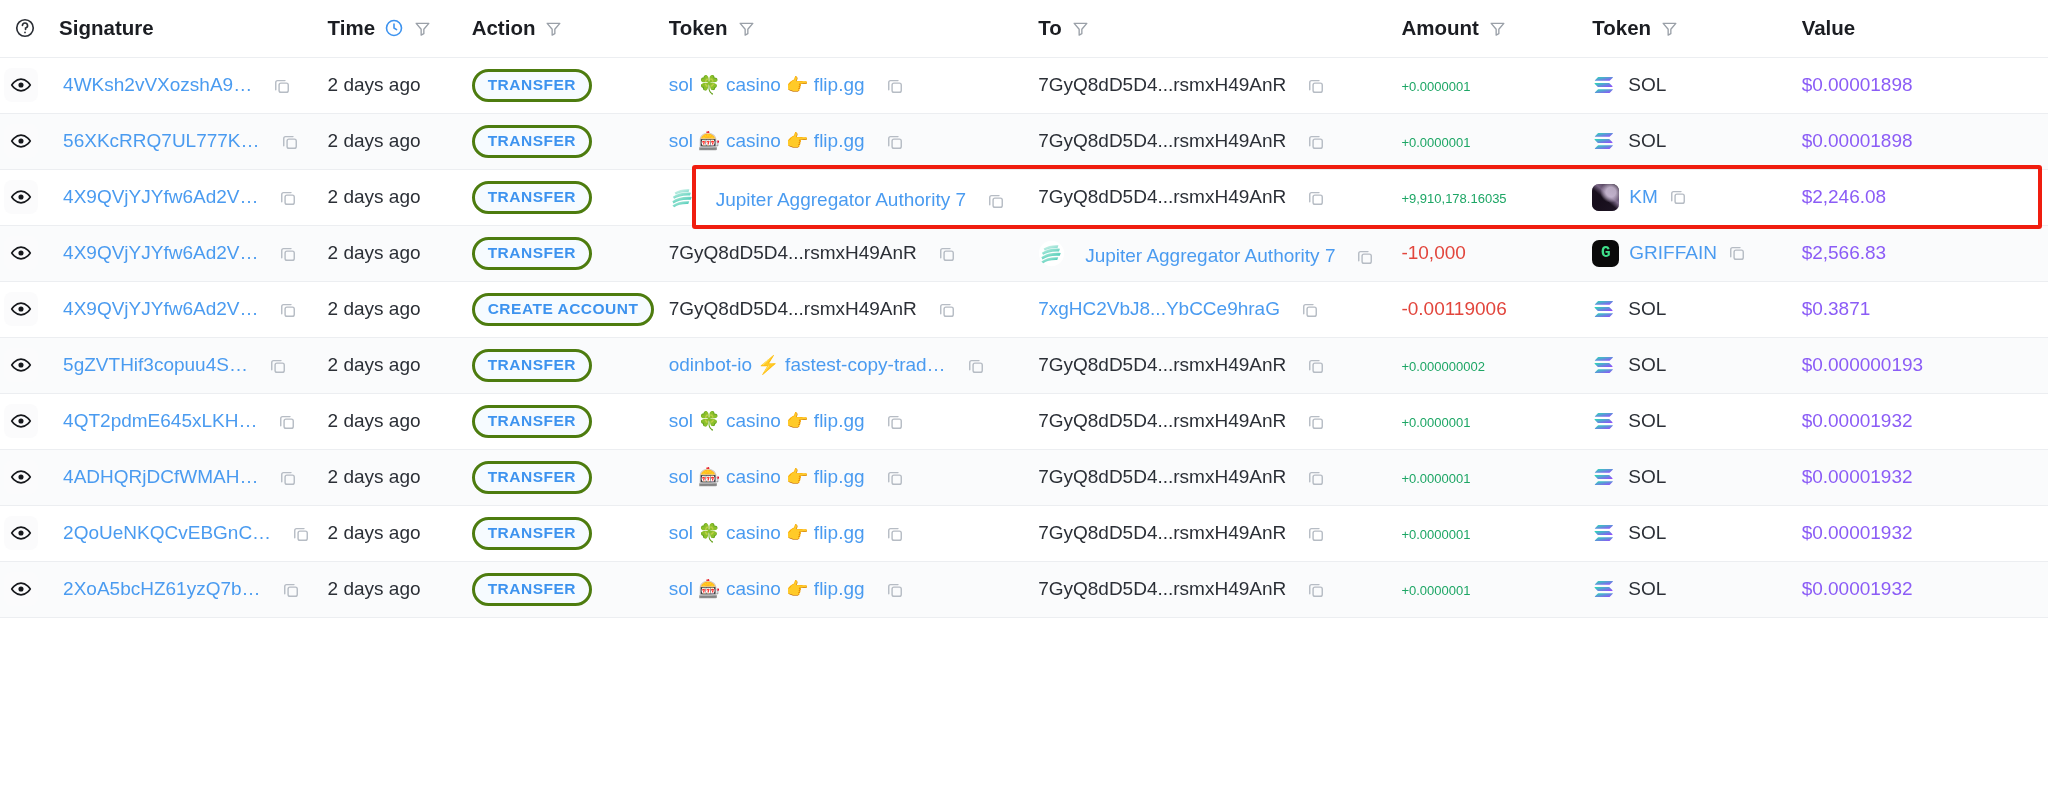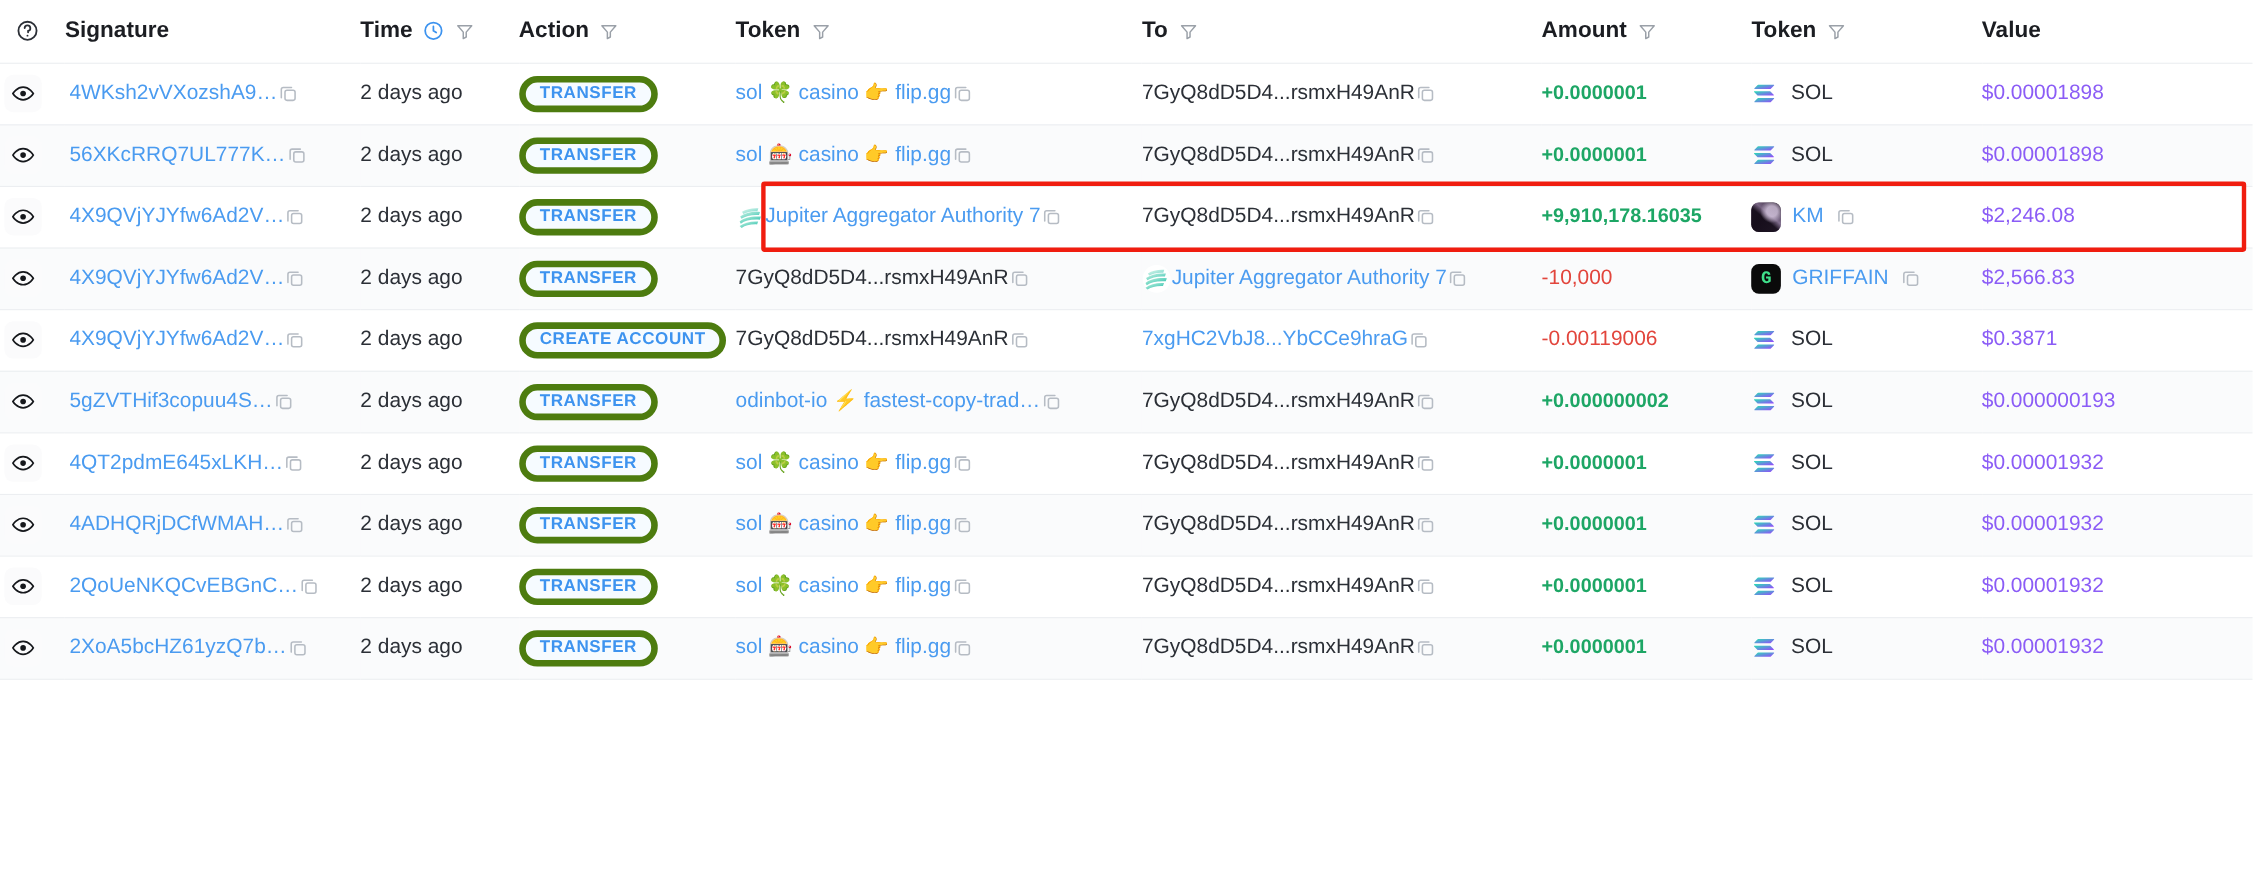--- a/index.html
+++ b/index.html
@@ -64,7 +64,7 @@
     overflow: visible;
   }
 
-  .cellflex { display: flex; align-items: center; gap: 0; }
+  .cellflex { display: flex; align-items: flex-end; gap: 20px; }
 
   
   .eye-btn {

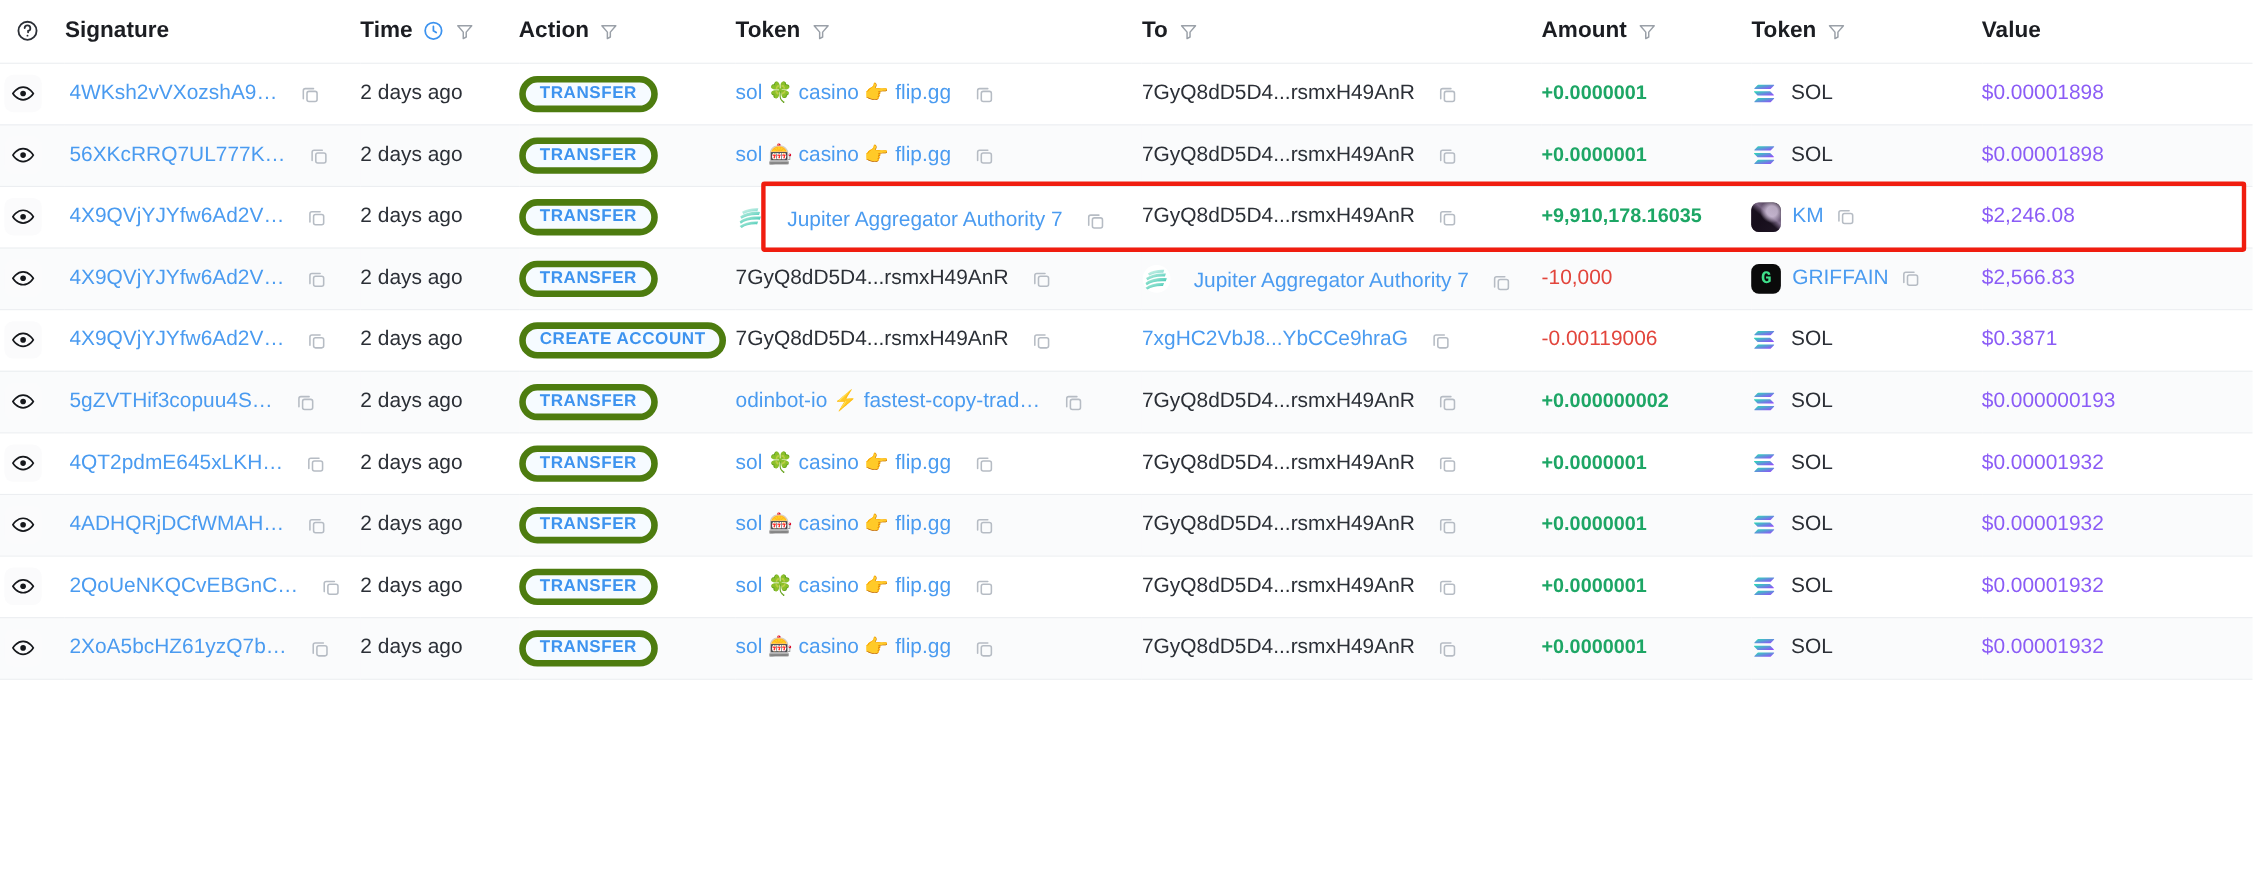--- a/index.html
+++ b/index.html
@@ -97,7 +97,7 @@
     justify-content: center;
     height: 33px;
     padding: 0 13px;
-    border: 6px solid #4d7c0f;
+    border: 3px solid #4d7c0f;
     border-radius: 17px;
     background: #f6fbff;
     color: #3d93ef;

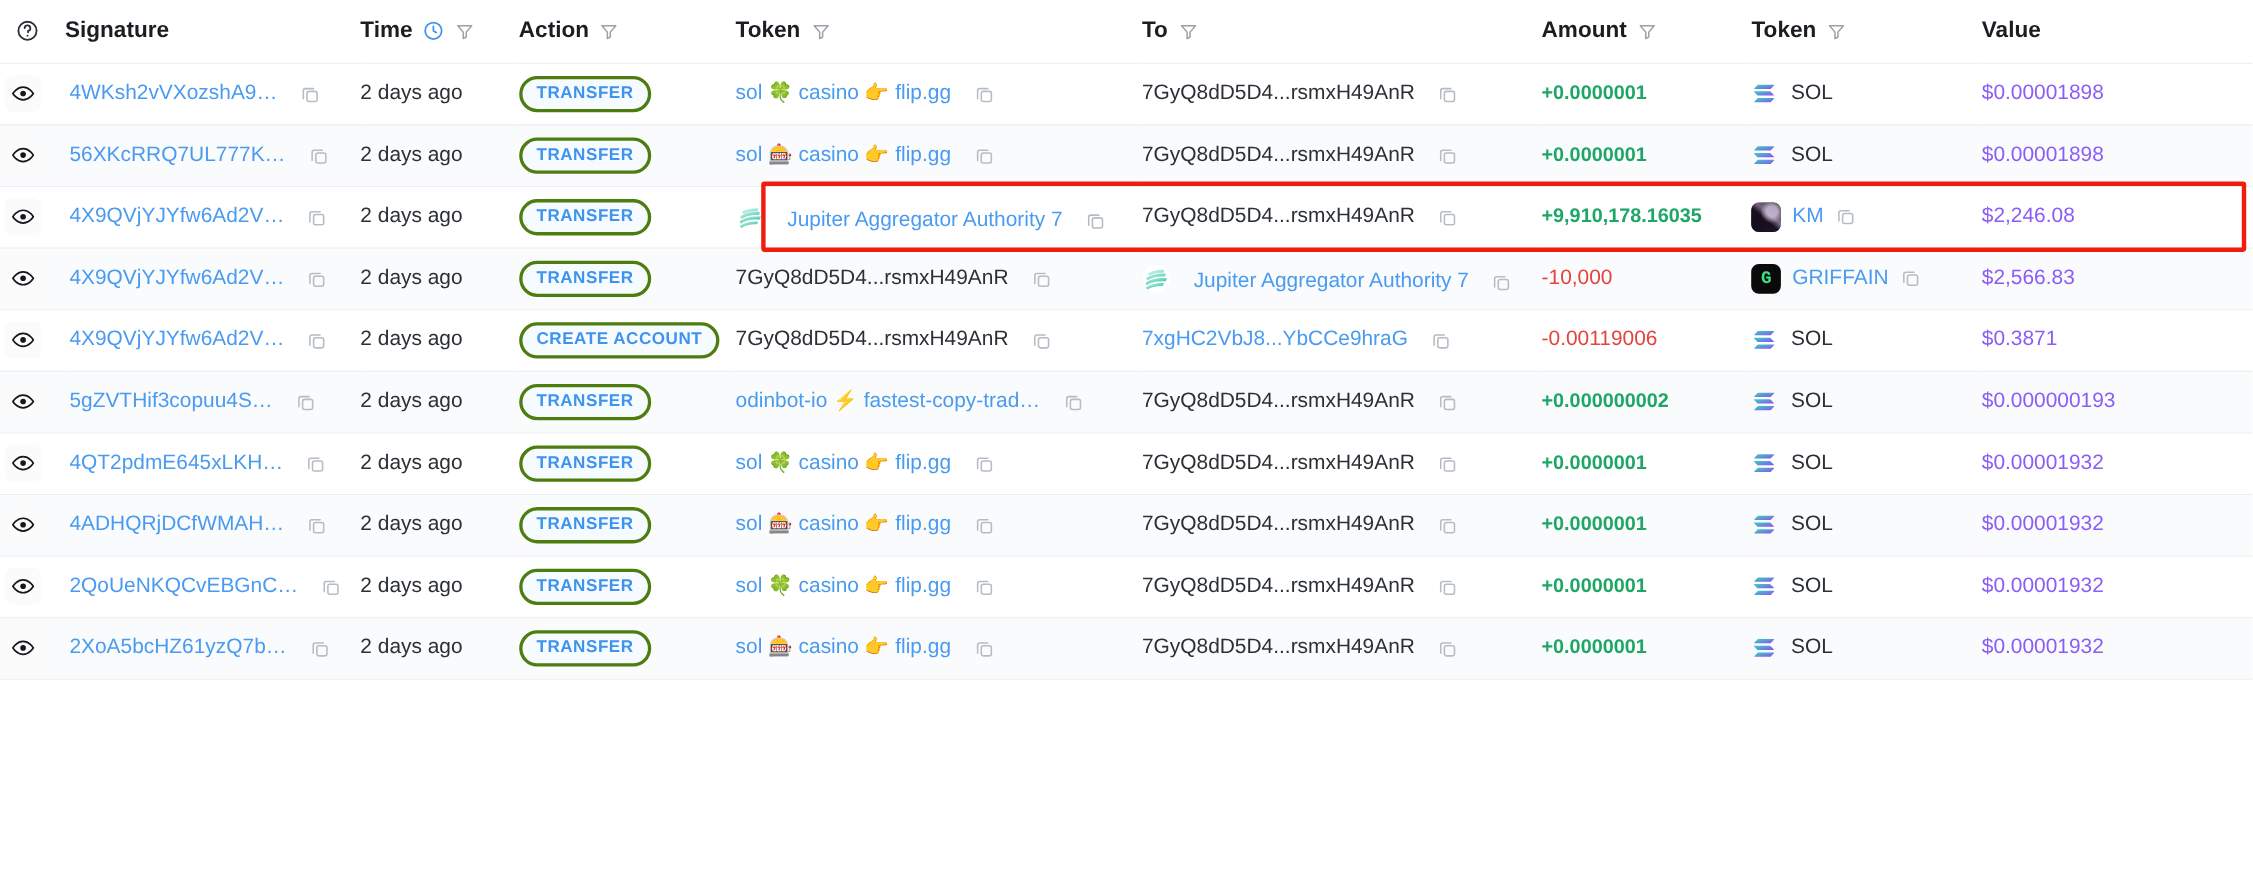--- a/index.html
+++ b/index.html
@@ -108,7 +108,7 @@
   }
 
   
-  .amt-pos { color: #1da665; font-size: 18px; font-weight: bold; }
+  .amt-pos { color: #1da665; font-size: 13px; }
   .amt-neg { color: #e2453c; font-size: 19px; }
 
   

